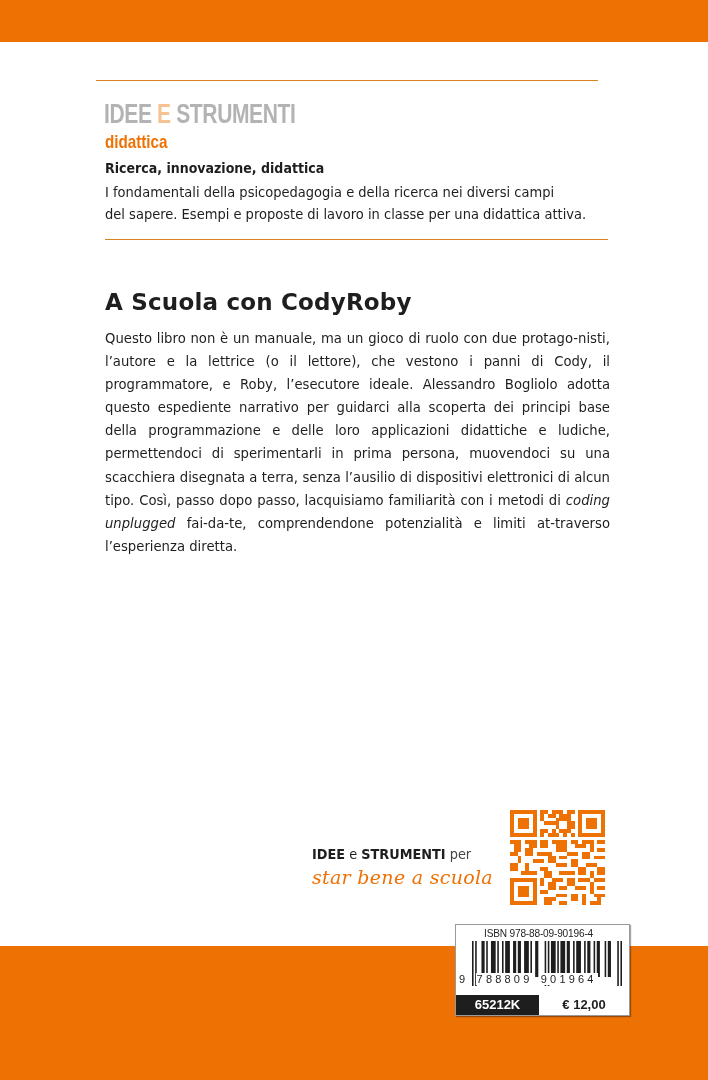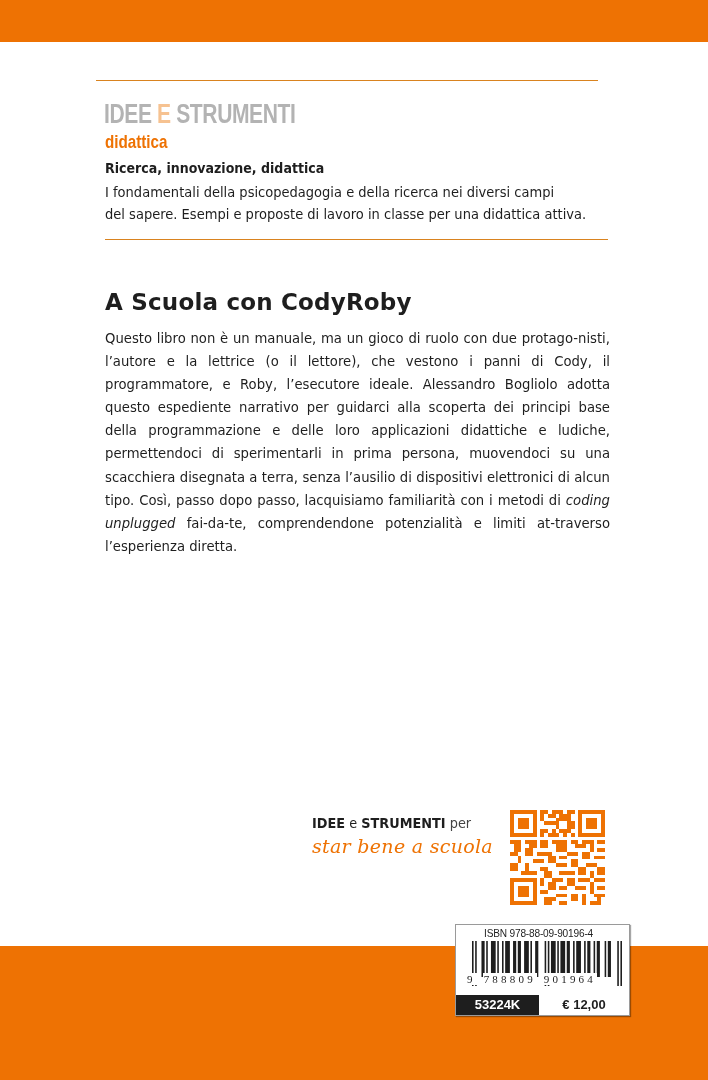--- a/index.html
+++ b/index.html
@@ -26,7 +26,7 @@
       font-size:14.6px; line-height:23.1px; color:#1e1e1e; text-align:justify; transform:scaleX(0.905);
       transform-origin:left top; hyphens:manual; }
   .blurb p { margin:0; }
-  .brand { position:absolute; left:312px; top:815px; }
+  .brand { position:absolute; left:312px; top:846px; }
   .brand-line1 { font-family:"DejaVu Sans", sans-serif; font-size:14px; color:#1e1e1e; white-space:nowrap;
       transform:scaleX(0.92); transform-origin:left top; }
   .brand-line1 b { font-weight:bold; }

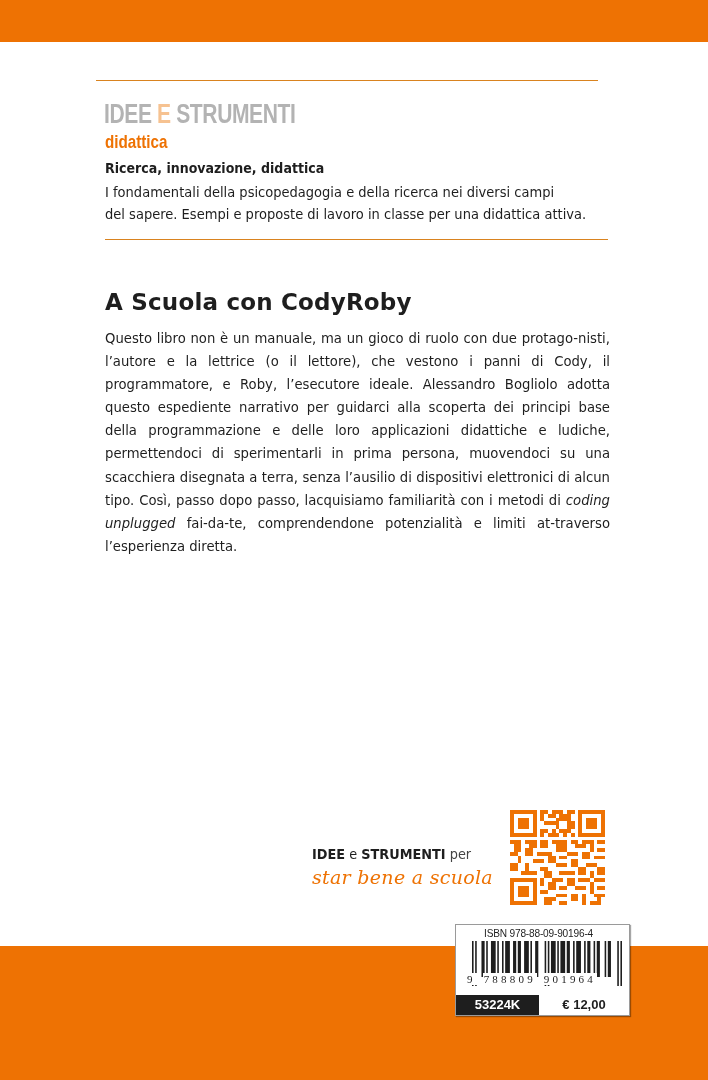--- a/index.html
+++ b/index.html
@@ -39,7 +39,7 @@
   .isbn { position:absolute; left:28px; top:2px; font-family:"Liberation Sans", sans-serif; font-size:11px; color:#1e1e1e;
       white-space:nowrap; transform:scaleX(0.92); transform-origin:left top; letter-spacing:-0.2px; }
   .bars { position:absolute; left:16px; top:16px; width:150px; height:45px; }
-  .ean { position:absolute; left:10px; top:48px; font-family:Liberation Serif, serif; font-size:11px; color:#1e1e1e;
+  .ean { position:absolute; left:2px; top:48px; font-family:Liberation Sans, sans-serif; font-size:11px; color:#1e1e1e;
       letter-spacing:3.2px; white-space:nowrap; background:transparent; }
   .ean span { background:#fff; padding:0 1px; }
   .price-row { position:absolute; left:0; bottom:0; width:173px; height:20px; display:flex; }

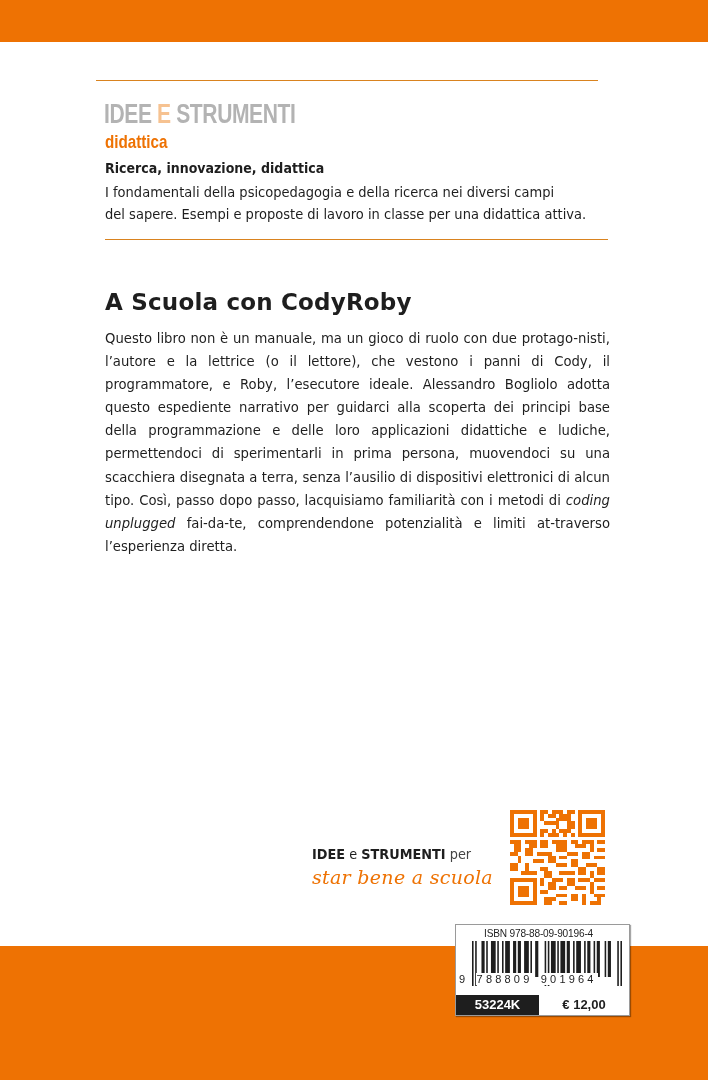--- a/index.html
+++ b/index.html
@@ -202,7 +202,7 @@
   </svg>
   <div class="ean"><span>9</span> <span>788809</span> <span>901964</span></div>
   <div class="price-row">
-    <div class="code">53224K</div>
+    <div class="code">65212K</div>
     <div class="price">€ 12,00</div>
   </div>
 </div>

